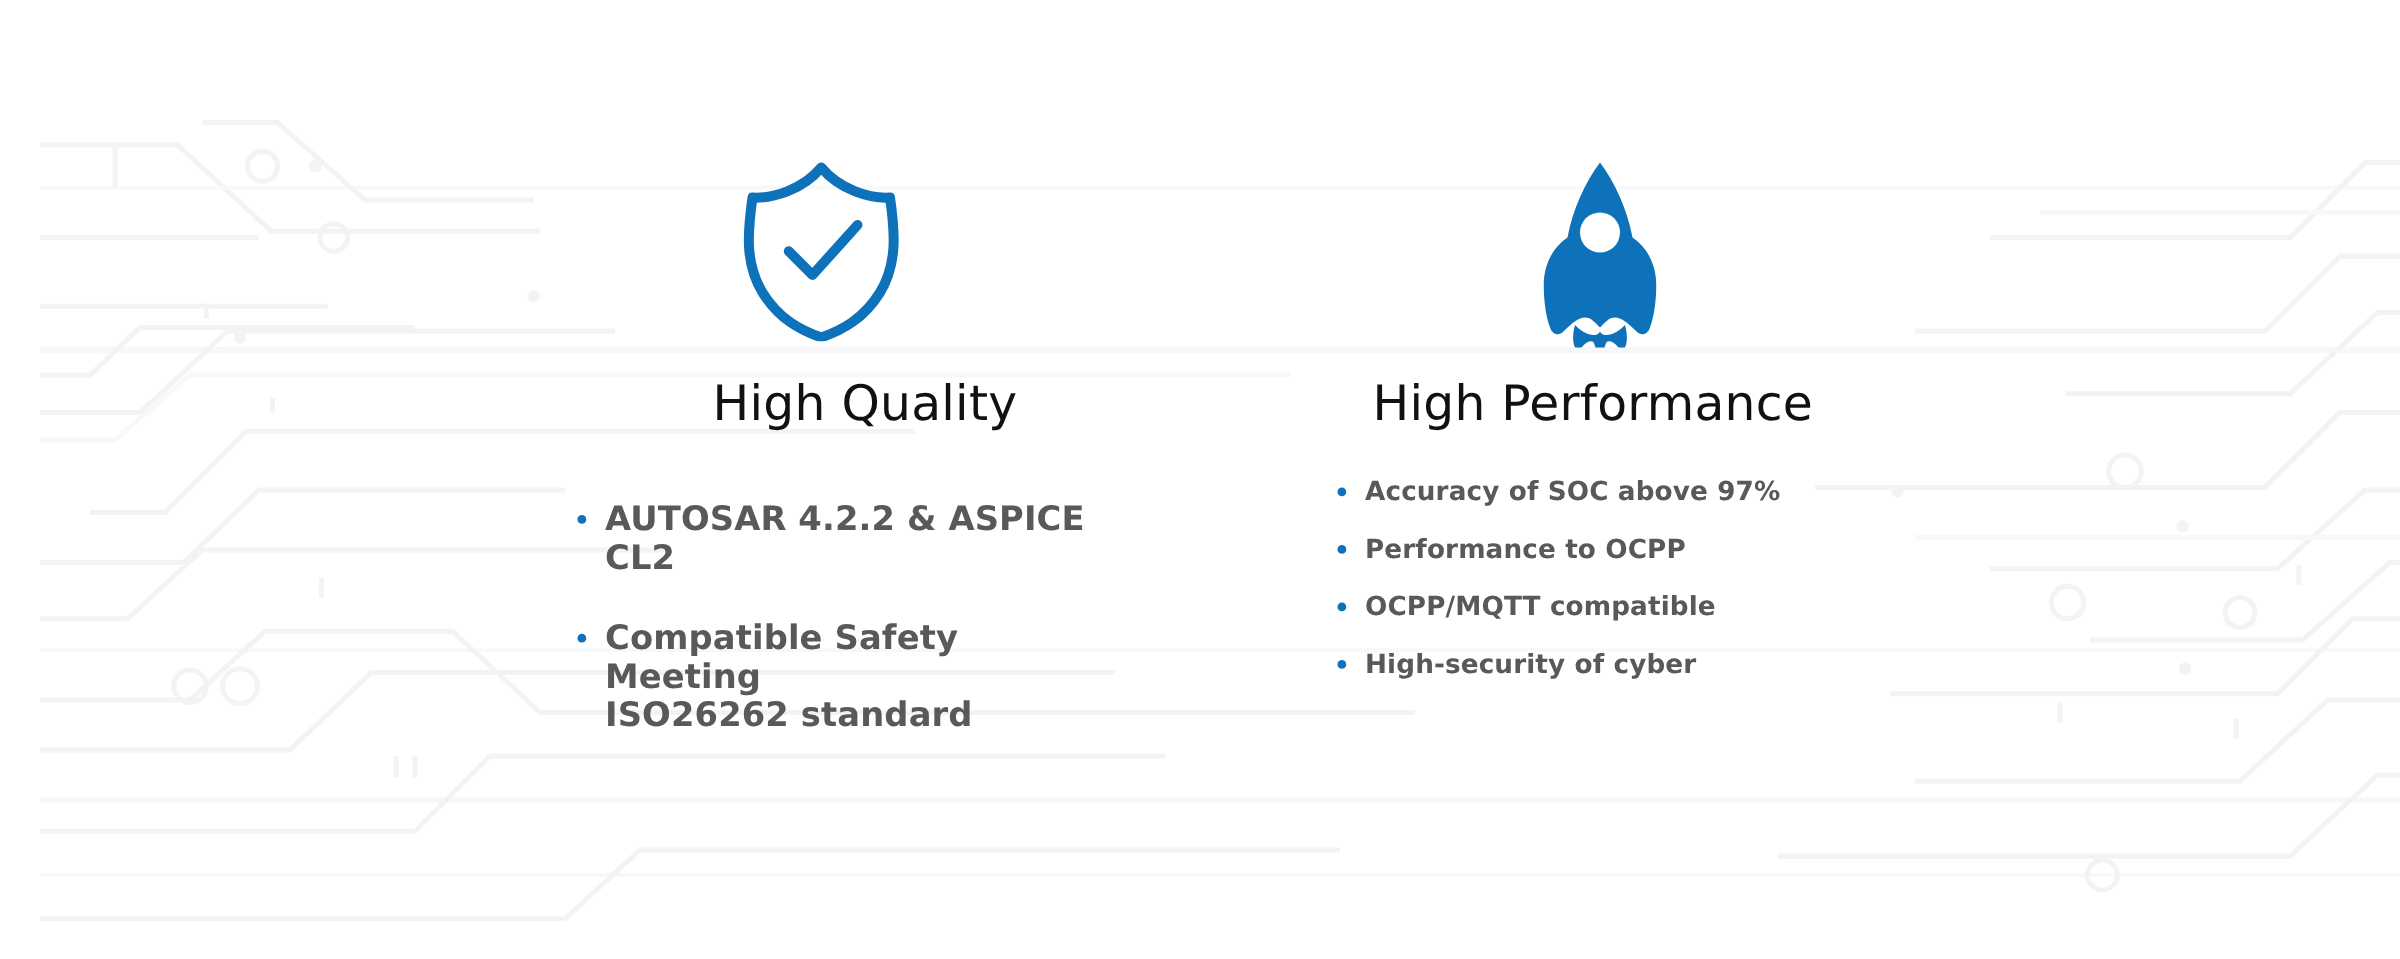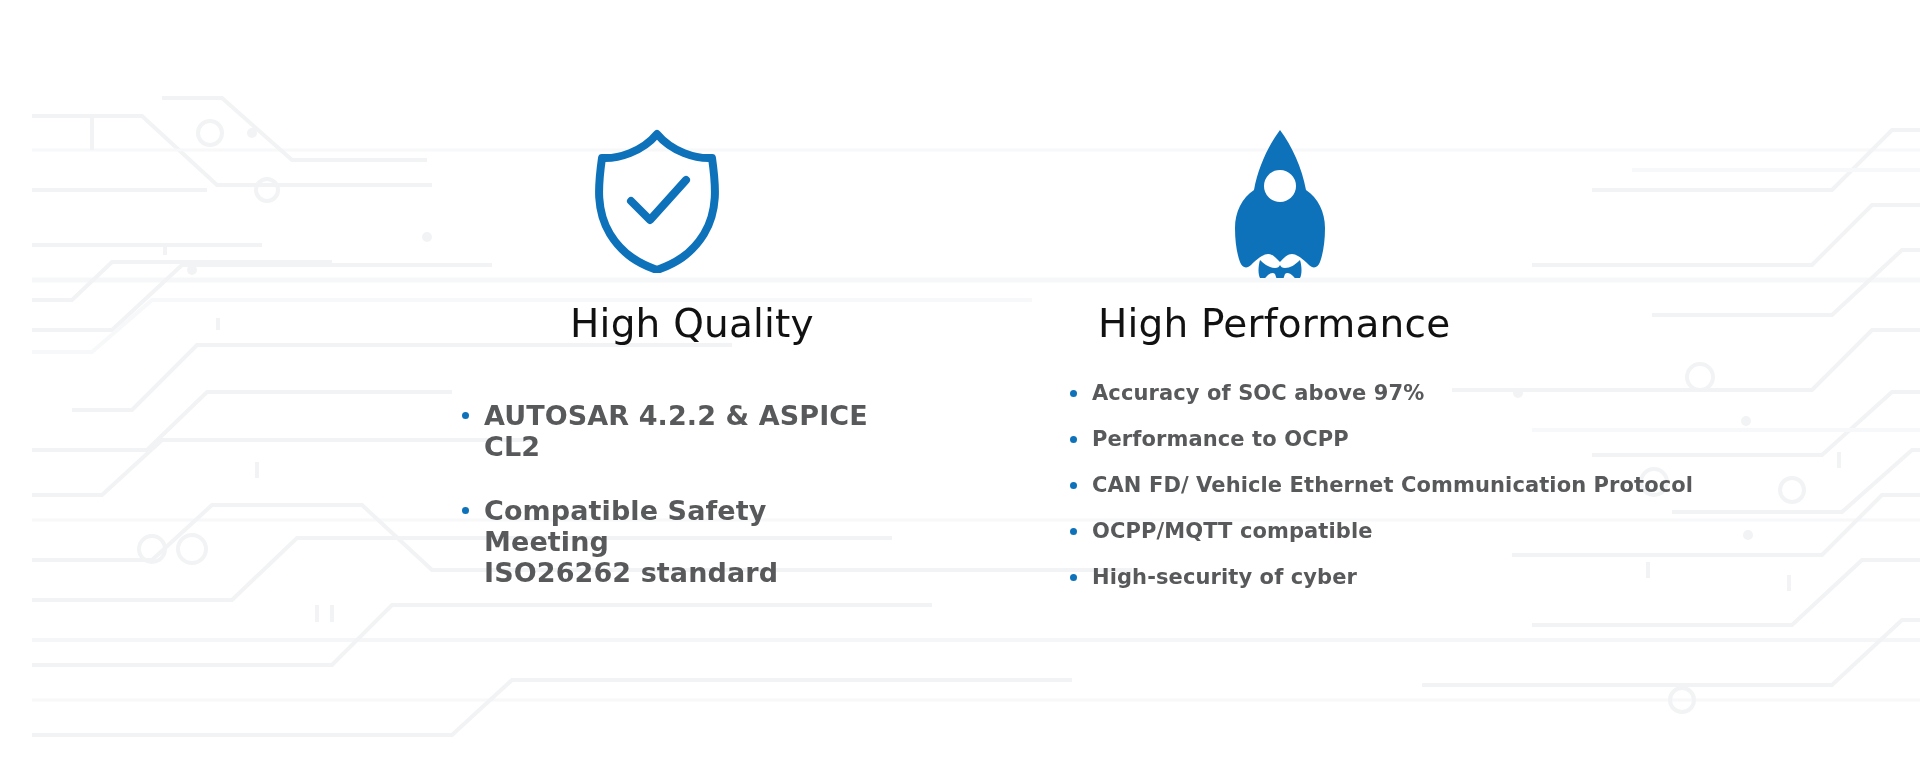--- a/index.html
+++ b/index.html
@@ -267,10 +267,6 @@
         </li>
         <li class="bullet-item">
           <span class="dot"></span>
-          <span class="txt">CAN FD/ Vehicle Ethernet Communication Protocol</span>
-        </li>
-        <li class="bullet-item">
-          <span class="dot"></span>
           <span class="txt">OCPP/MQTT compatible</span>
         </li>
         <li class="bullet-item">

